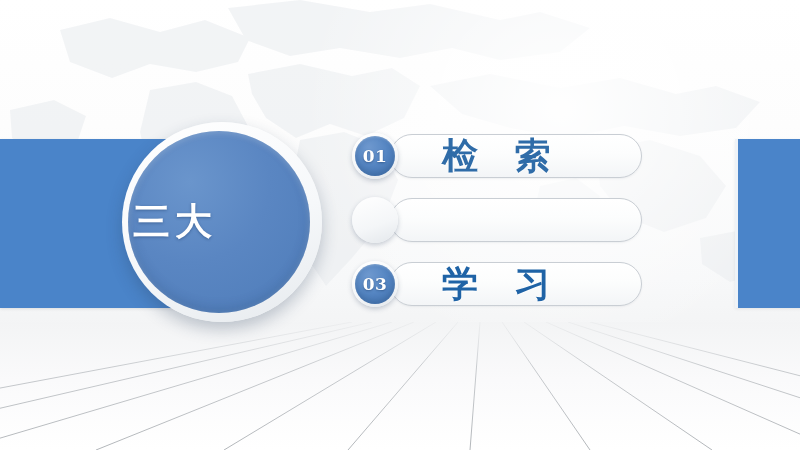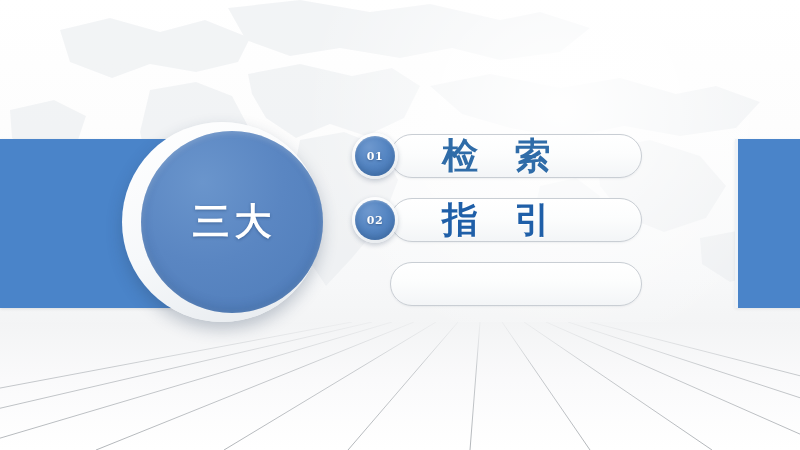--- a/index.html
+++ b/index.html
@@ -168,7 +168,7 @@
     align-items: center;
     justify-content: center;
     color: #ffffff;
-    font-size: 11px;
+    font-size: 17px;
     font-weight: bold;
     font-family: "DejaVu Serif", "Liberation Serif", serif;
     letter-spacing: 0.5px;

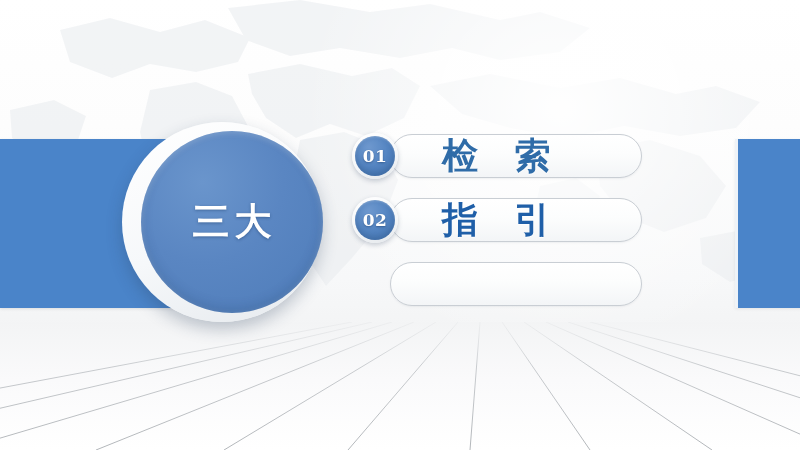--- a/index.html
+++ b/index.html
@@ -84,15 +84,15 @@
   }
   .main-circle {
     position: absolute;
-    left: 19px; top: 9px;
+    left: 6px; top: 9px;
     width: 182px; height: 182px;
     border-radius: 50%;
     background: radial-gradient(circle at 34% 28%, #6a95cc 0%, #5a86c2 45%, #4e7cb9 100%);
     box-shadow: inset 0 2px 6px rgba(255,255,255,0.22), inset 0 -4px 12px rgba(20,50,90,0.18);
     display: flex;
-    flex-direction: column;
+    flex-direction: row;
     align-items: center;
-    justify-content: center;
+    justify-content: space-between;
   }
   .main-circle .cline {
     color: #ffffff;

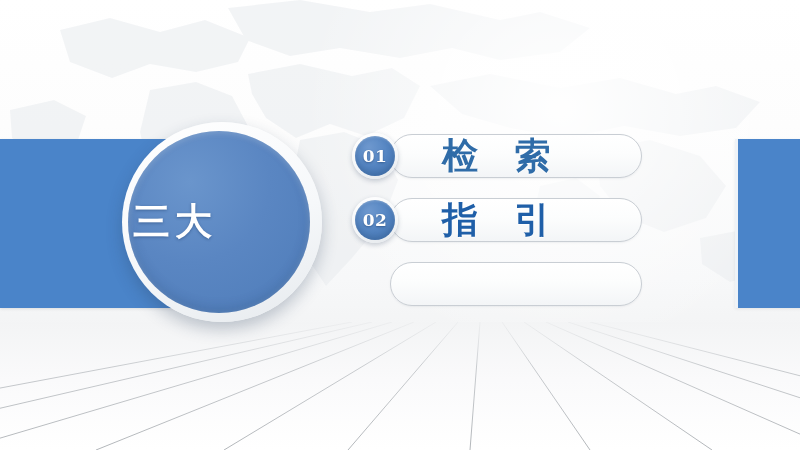--- a/index.html
+++ b/index.html
@@ -265,7 +265,6 @@
     <div class="pill-label lbl-2">指 引</div>
     <div class="badge-wrap">
       <div class="badge-ring"></div>
-      <div class="badge">02</div>
     </div>
   </div>
 

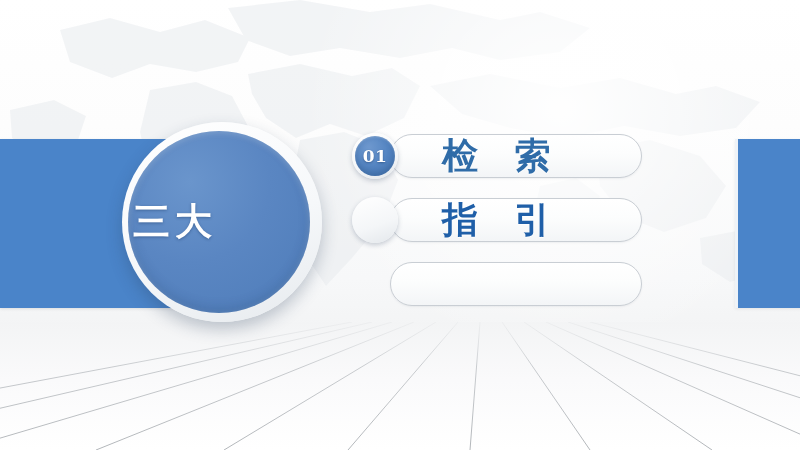--- a/index.html
+++ b/index.html
@@ -262,7 +262,6 @@
 
   <div class="row row-2">
     <div class="pill"></div>
-    <div class="pill-label lbl-2">指 引</div>
     <div class="badge-wrap">
       <div class="badge-ring"></div>
     </div>

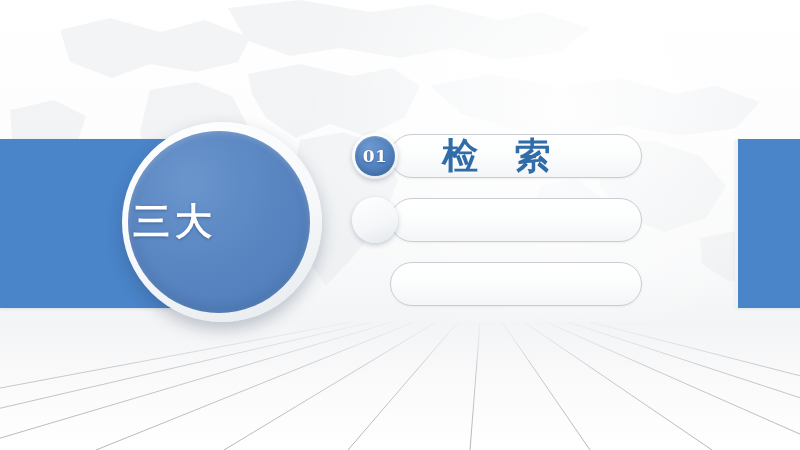--- a/index.html
+++ b/index.html
@@ -269,6 +269,10 @@
 
   <div class="row row-3">
     <div class="pill"></div>
+    <div class="badge-wrap">
+      <div class="badge-ring"></div>
+      <div class="badge">03</div>
+    </div>
   </div>
 
 </div>

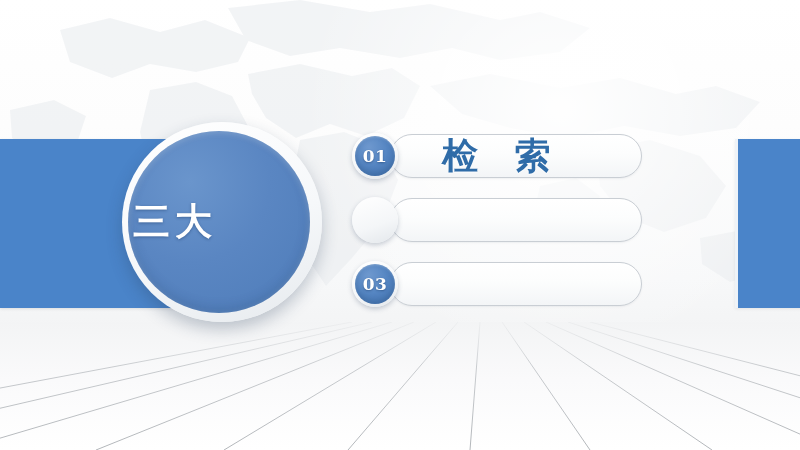--- a/index.html
+++ b/index.html
@@ -269,6 +269,7 @@
 
   <div class="row row-3">
     <div class="pill"></div>
+    <div class="pill-label lbl-3">学 习</div>
     <div class="badge-wrap">
       <div class="badge-ring"></div>
       <div class="badge">03</div>

